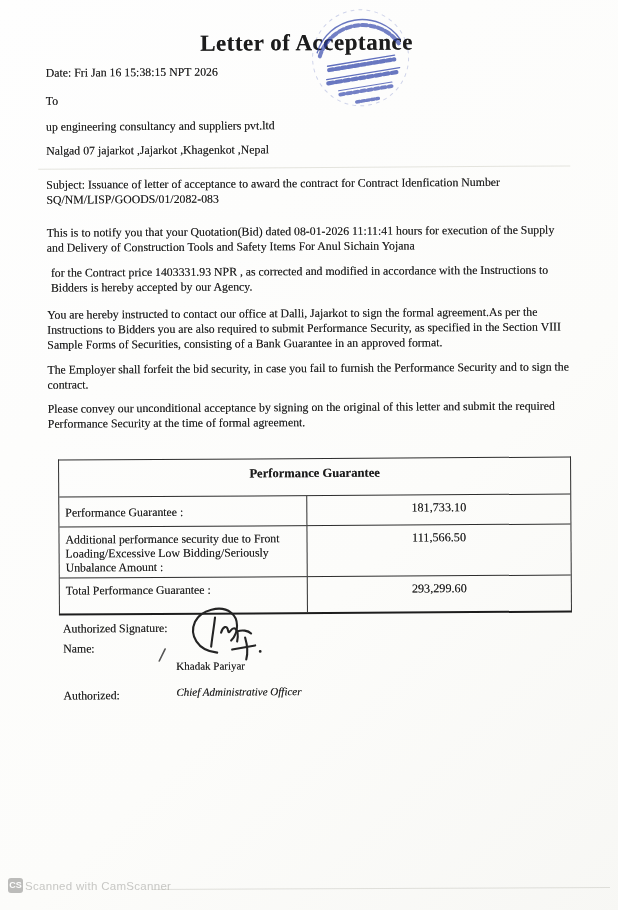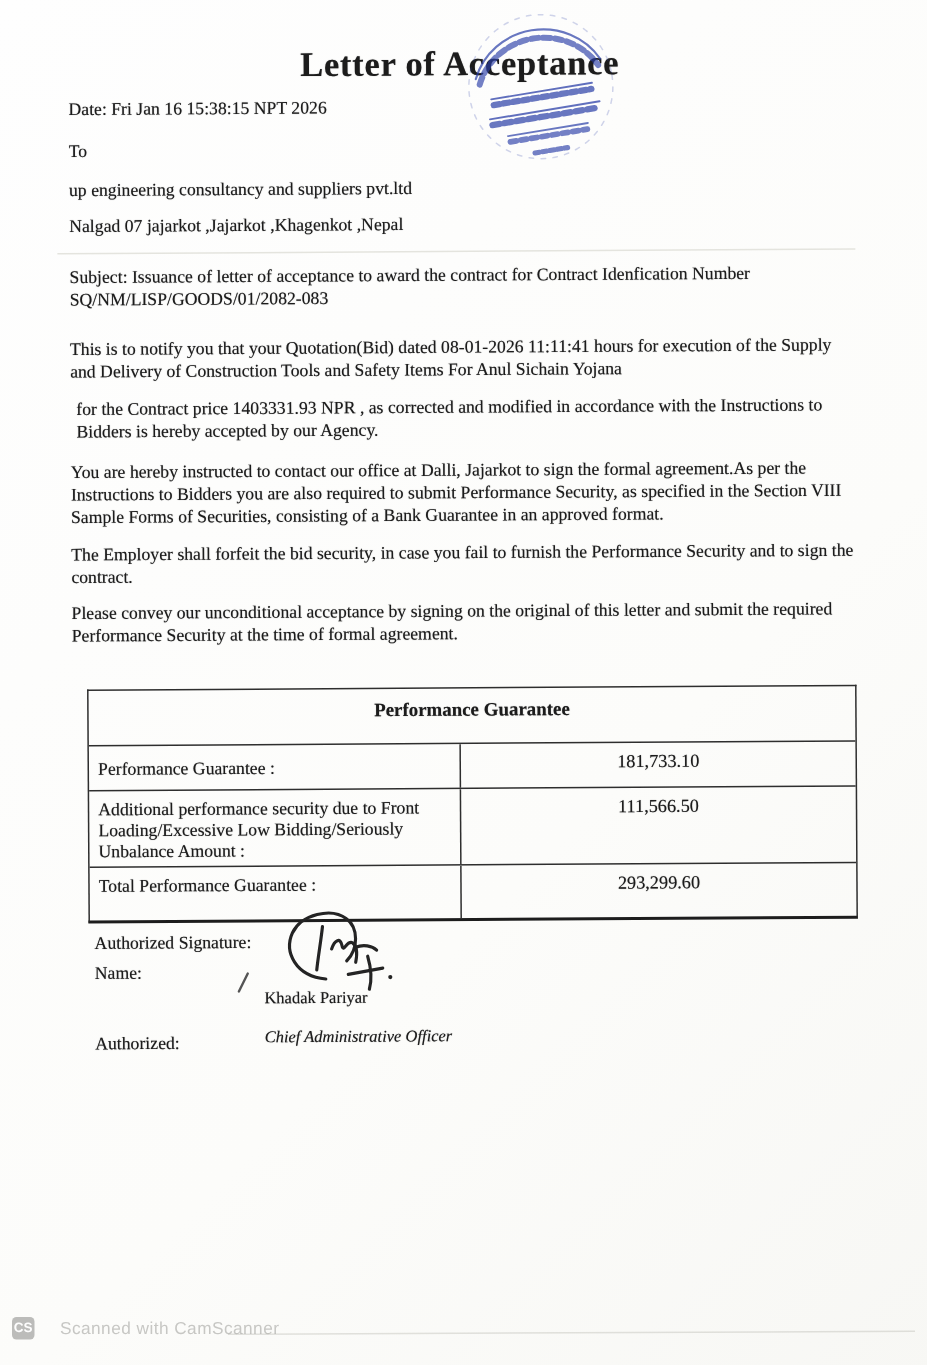--- a/index.html
+++ b/index.html
@@ -79,7 +79,7 @@
   .stamp{position:absolute;left:296px;top:6px;opacity:.88;}
 
   
-  .cs-footer{position:absolute;left:8px;top:878px;display:flex;align-items:center;gap:17px;
+  .cs-footer{position:absolute;left:8px;top:878px;display:flex;align-items:center;gap:2px;
     font-family:"Liberation Sans","DejaVu Sans",sans-serif;}
   .cs-badge{
     width:15px;height:15px;border-radius:3px;background:#bcbcba;

